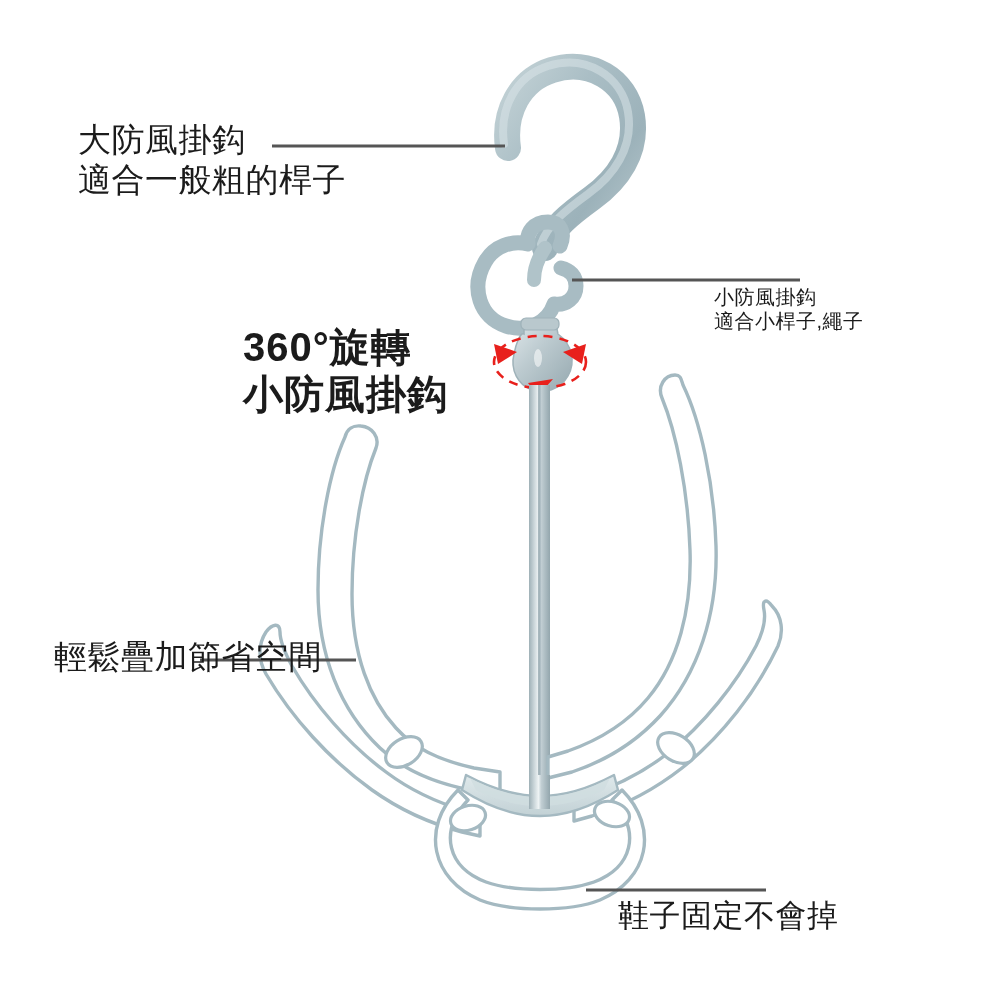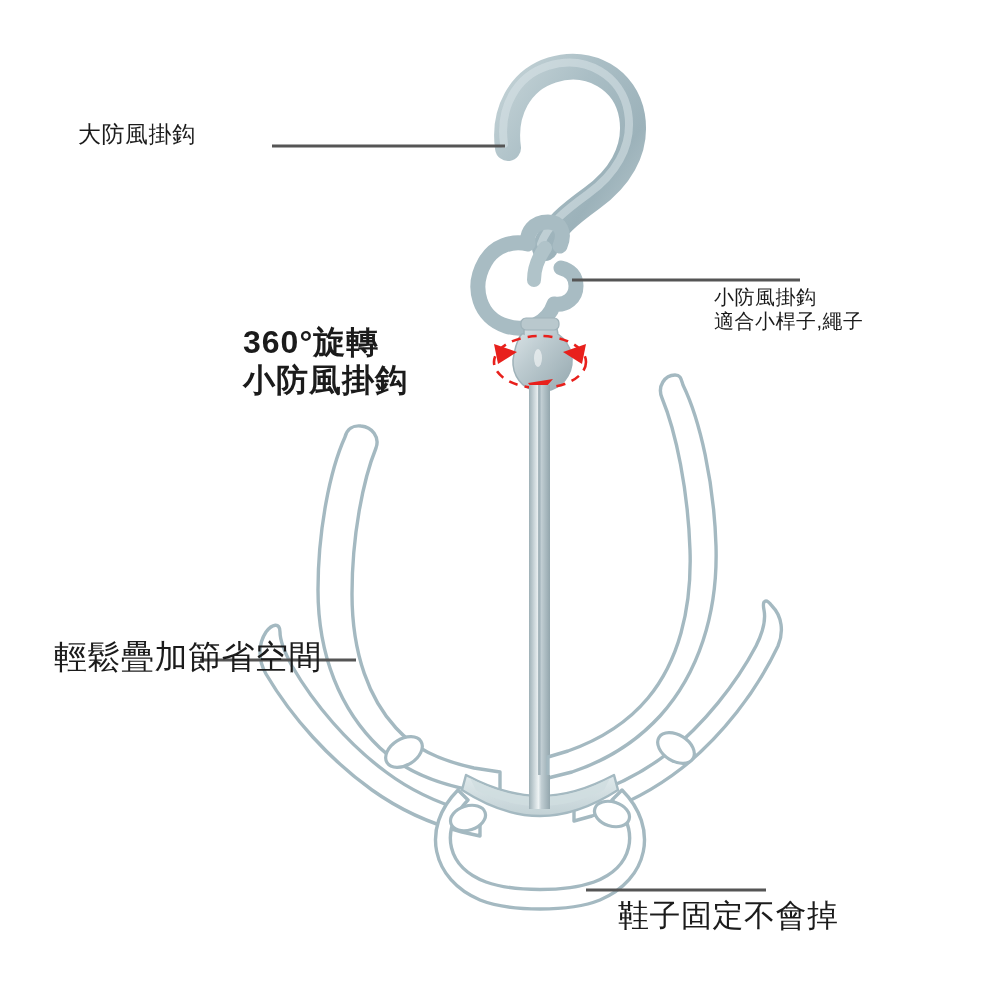--- a/index.html
+++ b/index.html
@@ -38,7 +38,7 @@
   .c-topleft {
     left: 78px;
     top: 120px;
-    font-size: 23px;
+    font-size: 33px;
   }
   .c-smallhook {
     left: 714px;

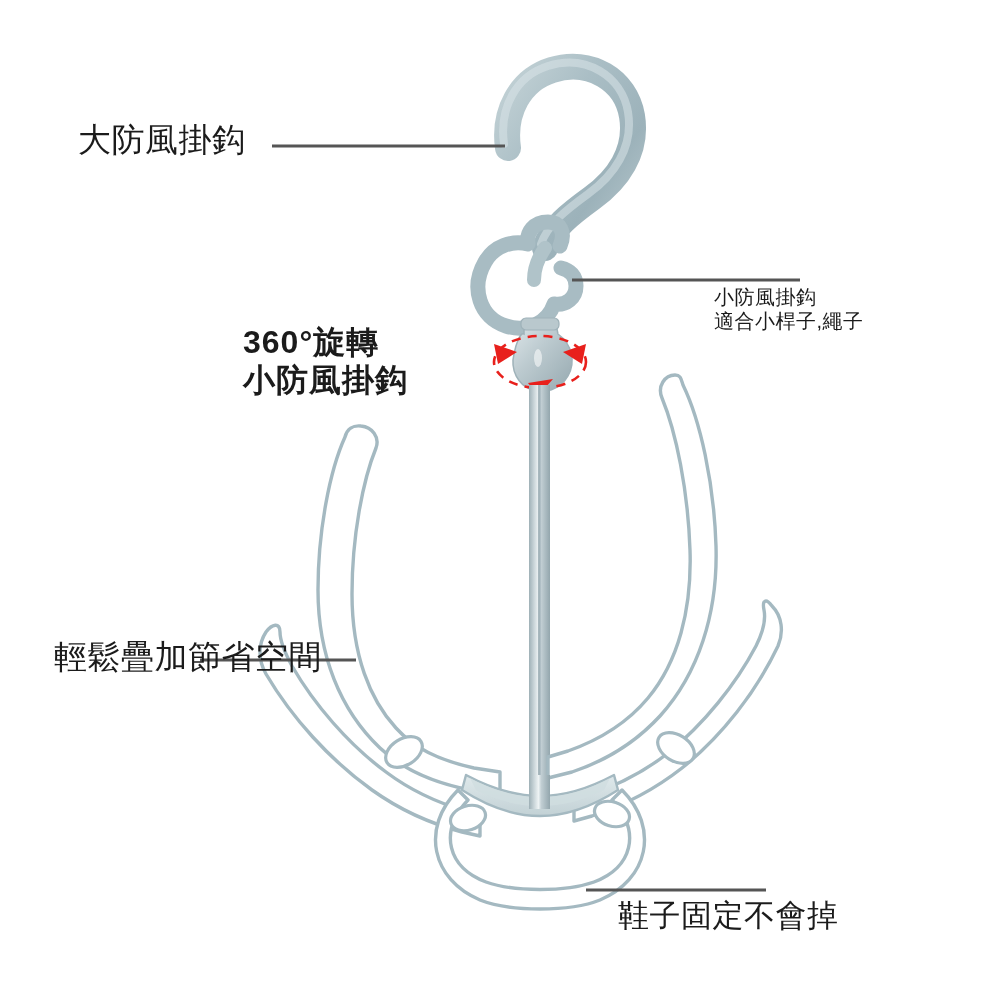--- a/index.html
+++ b/index.html
@@ -237,6 +237,7 @@
 
   <div class="callout c-topleft">
     <span class="line1">大防風掛鈎</span>
+    <span class="line2">適合一般粗的桿子</span>
   </div>
 
   <div class="callout c-smallhook">

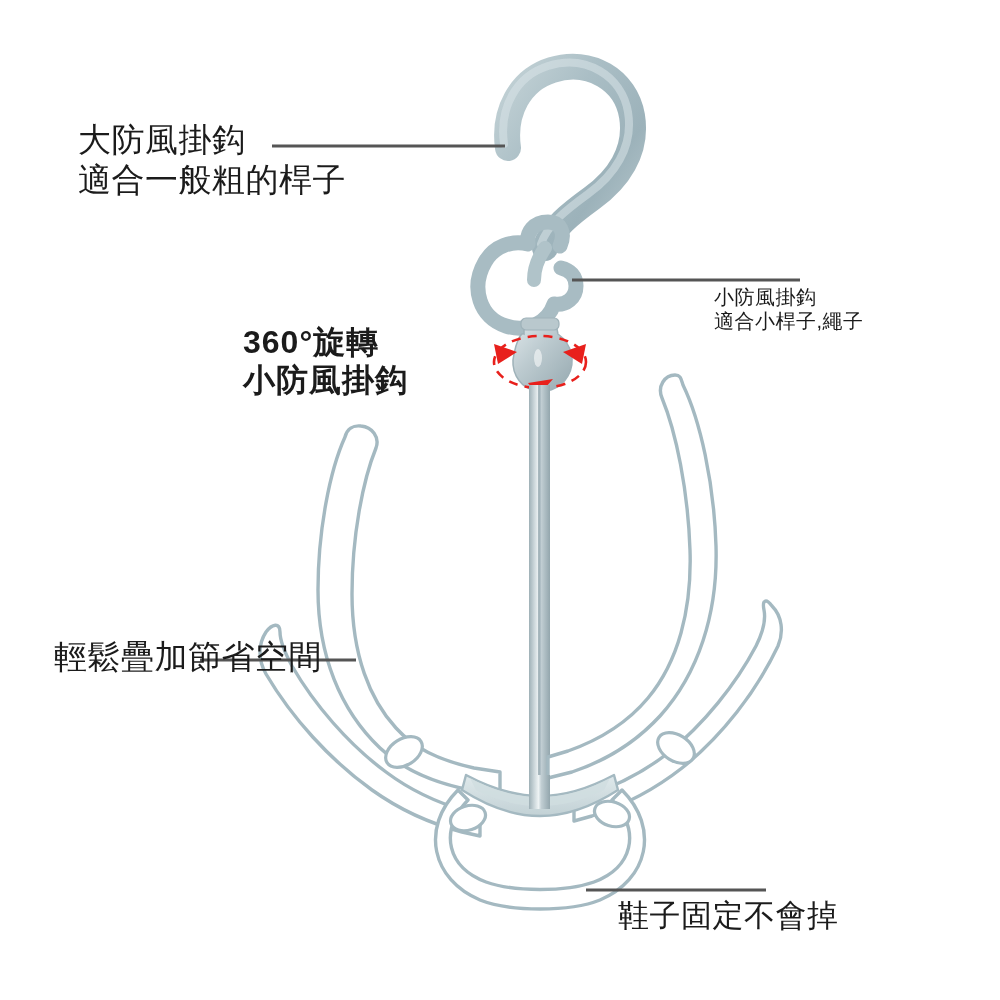--- a/index.html
+++ b/index.html
@@ -48,7 +48,7 @@
   .c-rotate {
     left: 243px;
     top: 324px;
-    font-size: 32px;
+    font-size: 40px;
     font-weight: bold;
     letter-spacing: 1px;
     line-height: 1.18;

